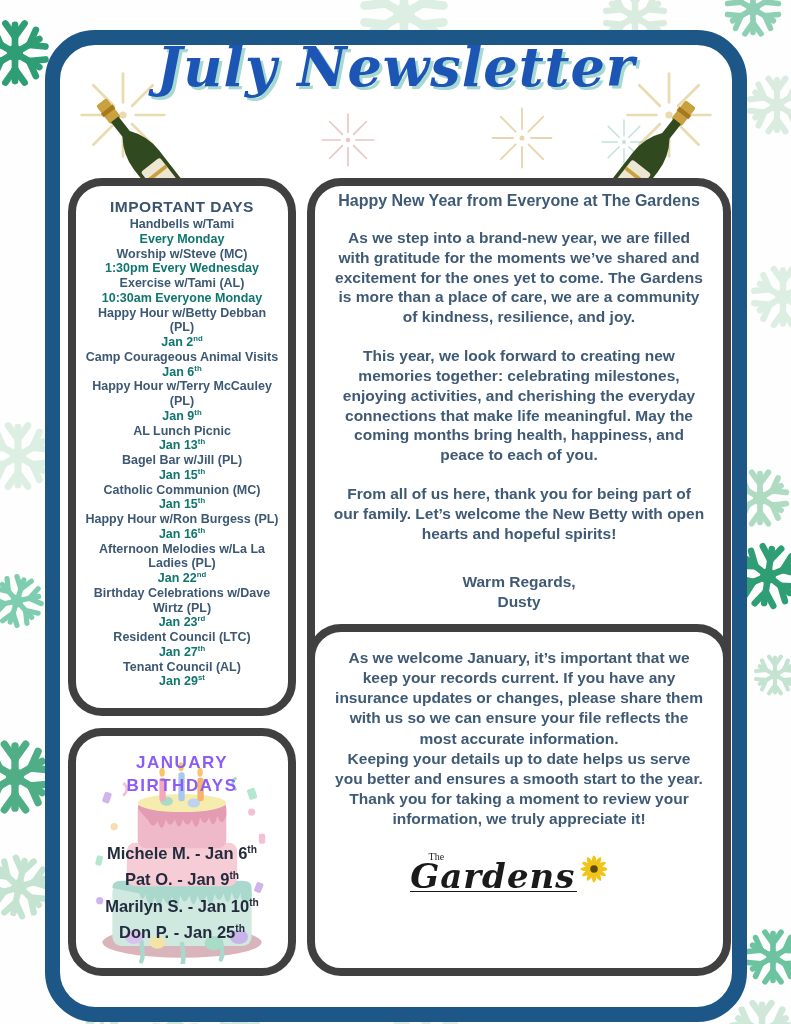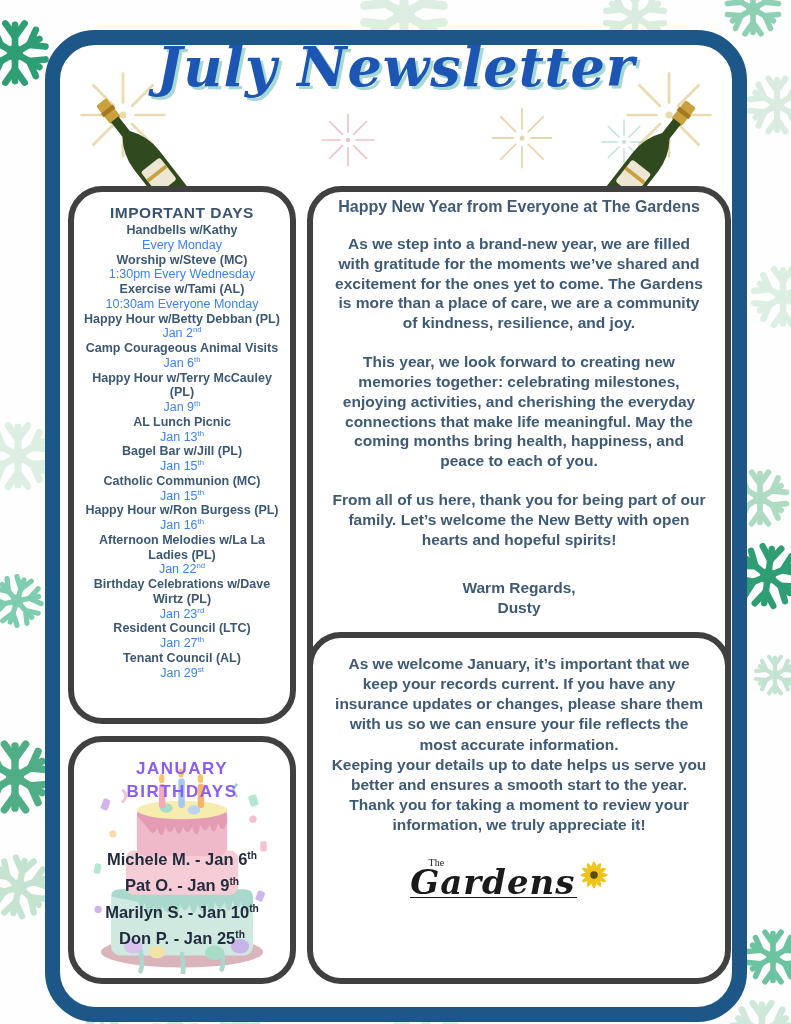--- a/index.html
+++ b/index.html
@@ -30,7 +30,7 @@
   .burst { position:absolute; }
 
   
-  .card { position:absolute; background:#ffffff; border:6px solid #404040; border-radius:34px; overflow:hidden;margin-top:8px; }
+  .card { position:absolute; background:#ffffff; border:8px solid #404040; border-radius:34px; overflow:hidden; }
   .card-days      { left:68px;  top:178px; width:228px; height:538px; padding:12px 9px; }
   .card-birthdays { left:68px;  top:728px; width:228px; height:248px; padding:12px 8px; }
   .card-message   { left:307px; top:178px; width:424px; height:522px; padding:6px 18px; }

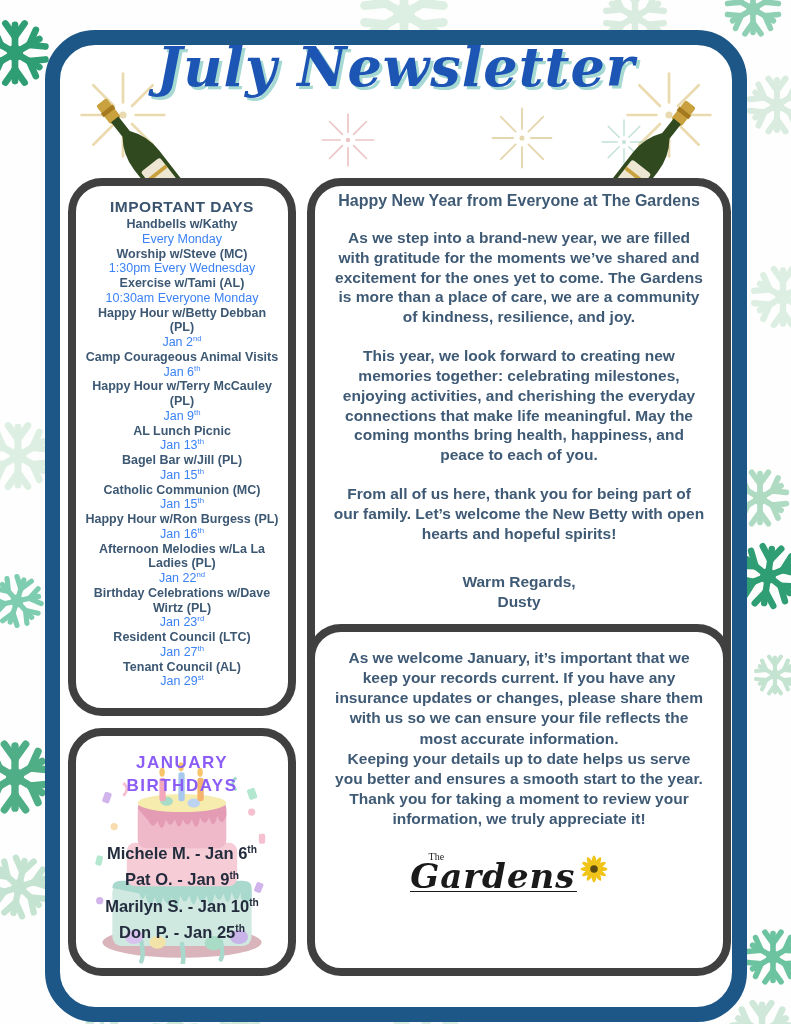--- a/index.html
+++ b/index.html
@@ -240,7 +240,7 @@
     <div>
 
         <div class="event">
-          <div class="ev-name">Handbells w/Kathy</div>
+          <div class="ev-name">Handbells w/Tami</div>
           <div class="ev-when"><span>Every Monday</span><sup></sup></div>
         </div>
 

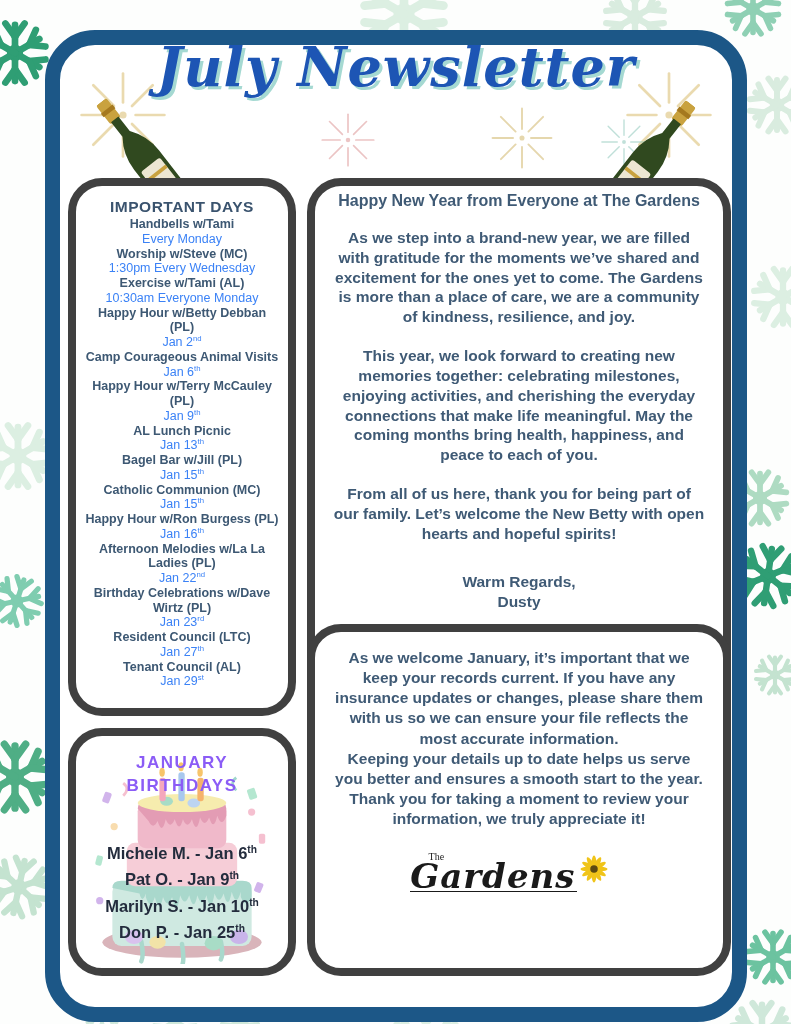--- a/index.html
+++ b/index.html
@@ -41,7 +41,7 @@
                   color:#3a536e; margin-bottom:1px; }
   .event { text-align:center; color:#4a647e; font-size:12.5px; line-height:1.18; }
   .event .ev-name { font-weight:bold; color:#3d5873; }
-  .event .ev-when { font-weight:normal; color:#3b82f6; }
+  .event .ev-when { font-weight:bold; color:#0f766e; }
   sup { font-size:.62em; vertical-align:super; line-height:0; }
 
   

